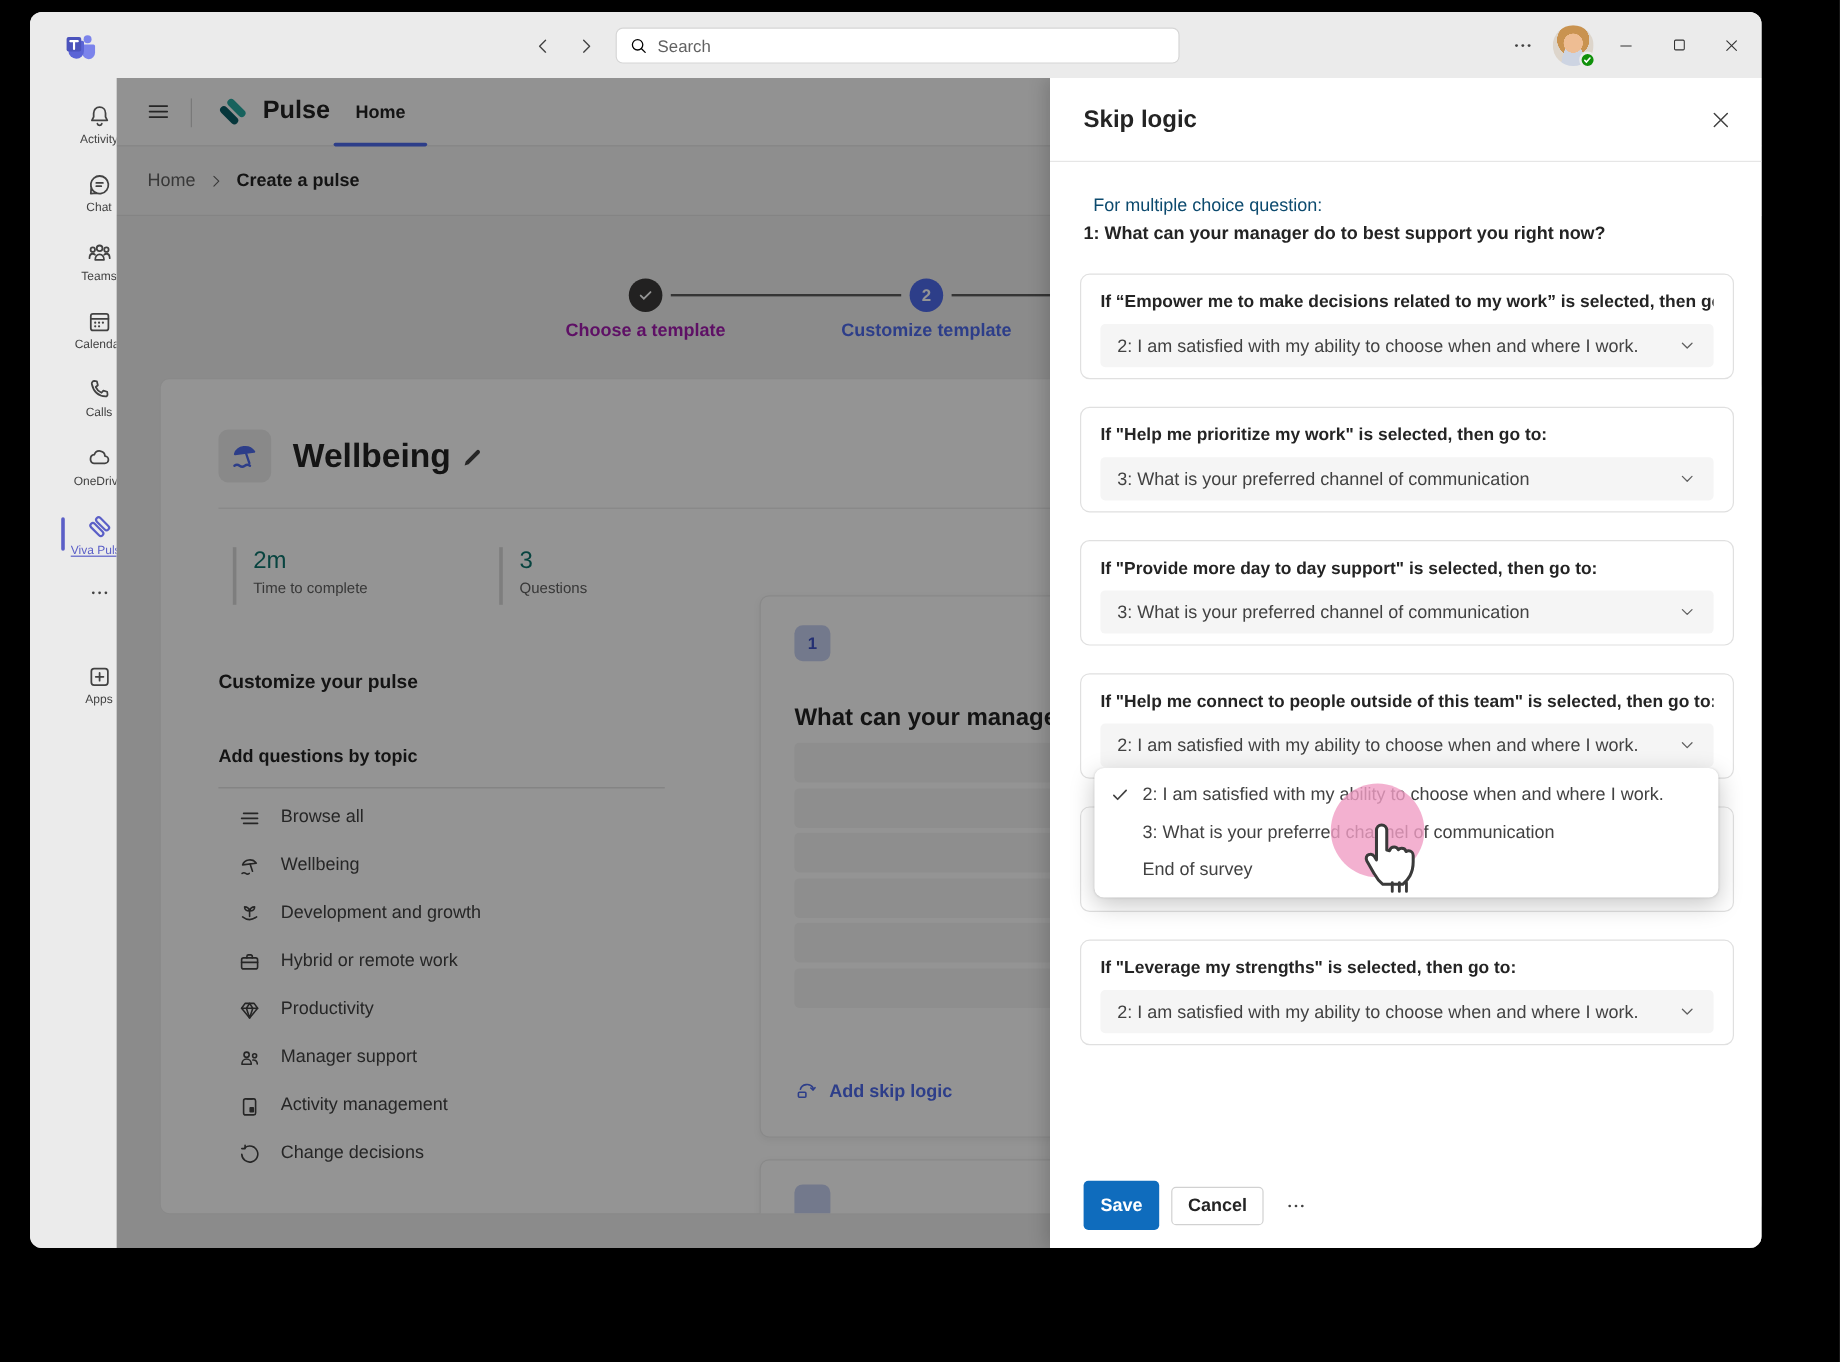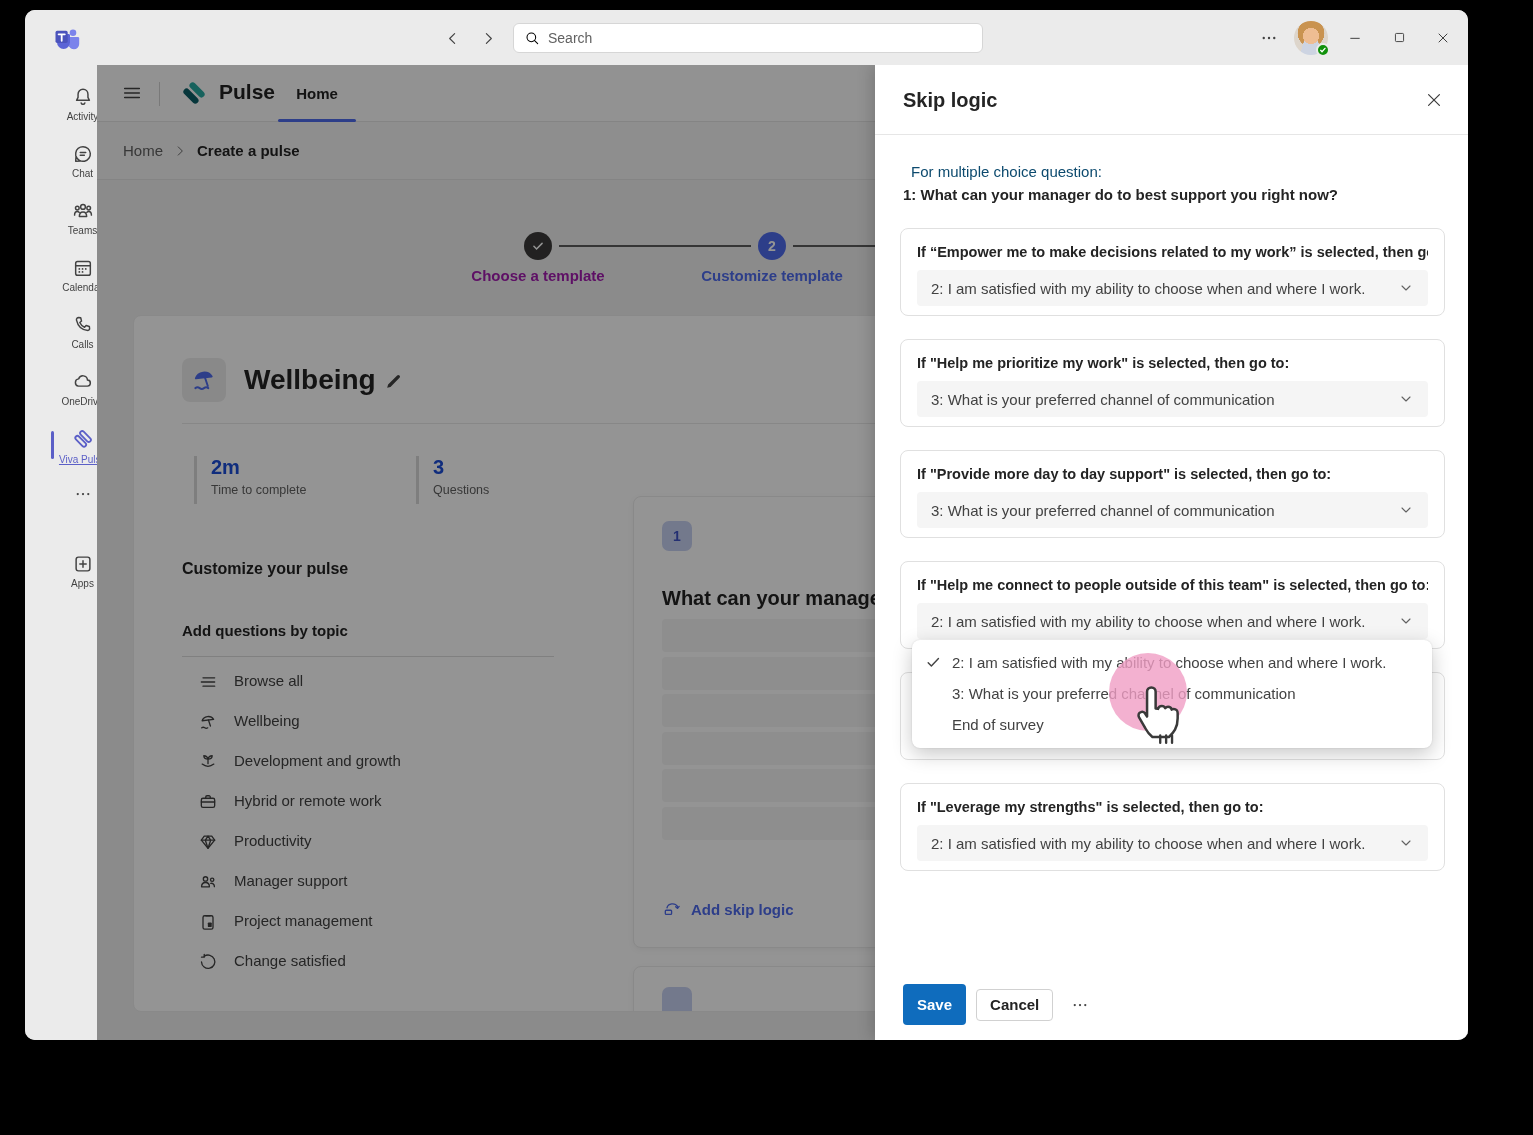--- a/index.html
+++ b/index.html
@@ -73,7 +73,7 @@
   .tpl-pencil { position:absolute; left:250px; top:56px; color:#424242; cursor:pointer; }
   .tpl-div { position:absolute; left:48px; right:0; top:107px; height:1px; background:#e9e9e9; }
   .stat { position:absolute; top:140px; border-left:3px solid #d9d9d9; padding-left:14px; height:48px; }
-  .stat .v { font-size:20px; font-weight:bold; color:#1d4ed8; }
+  .stat .v { font-size:20px; font-weight:normal; color:#0f766e; }
   .stat .l { font-size:12.5px; color:#616161; margin-top:4px; }
   .st1 { left:60px; } .st2 { left:282px; }
   .cust-title { position:absolute; left:48px; top:244px; font-size:16px; font-weight:bold; color:#242424; }

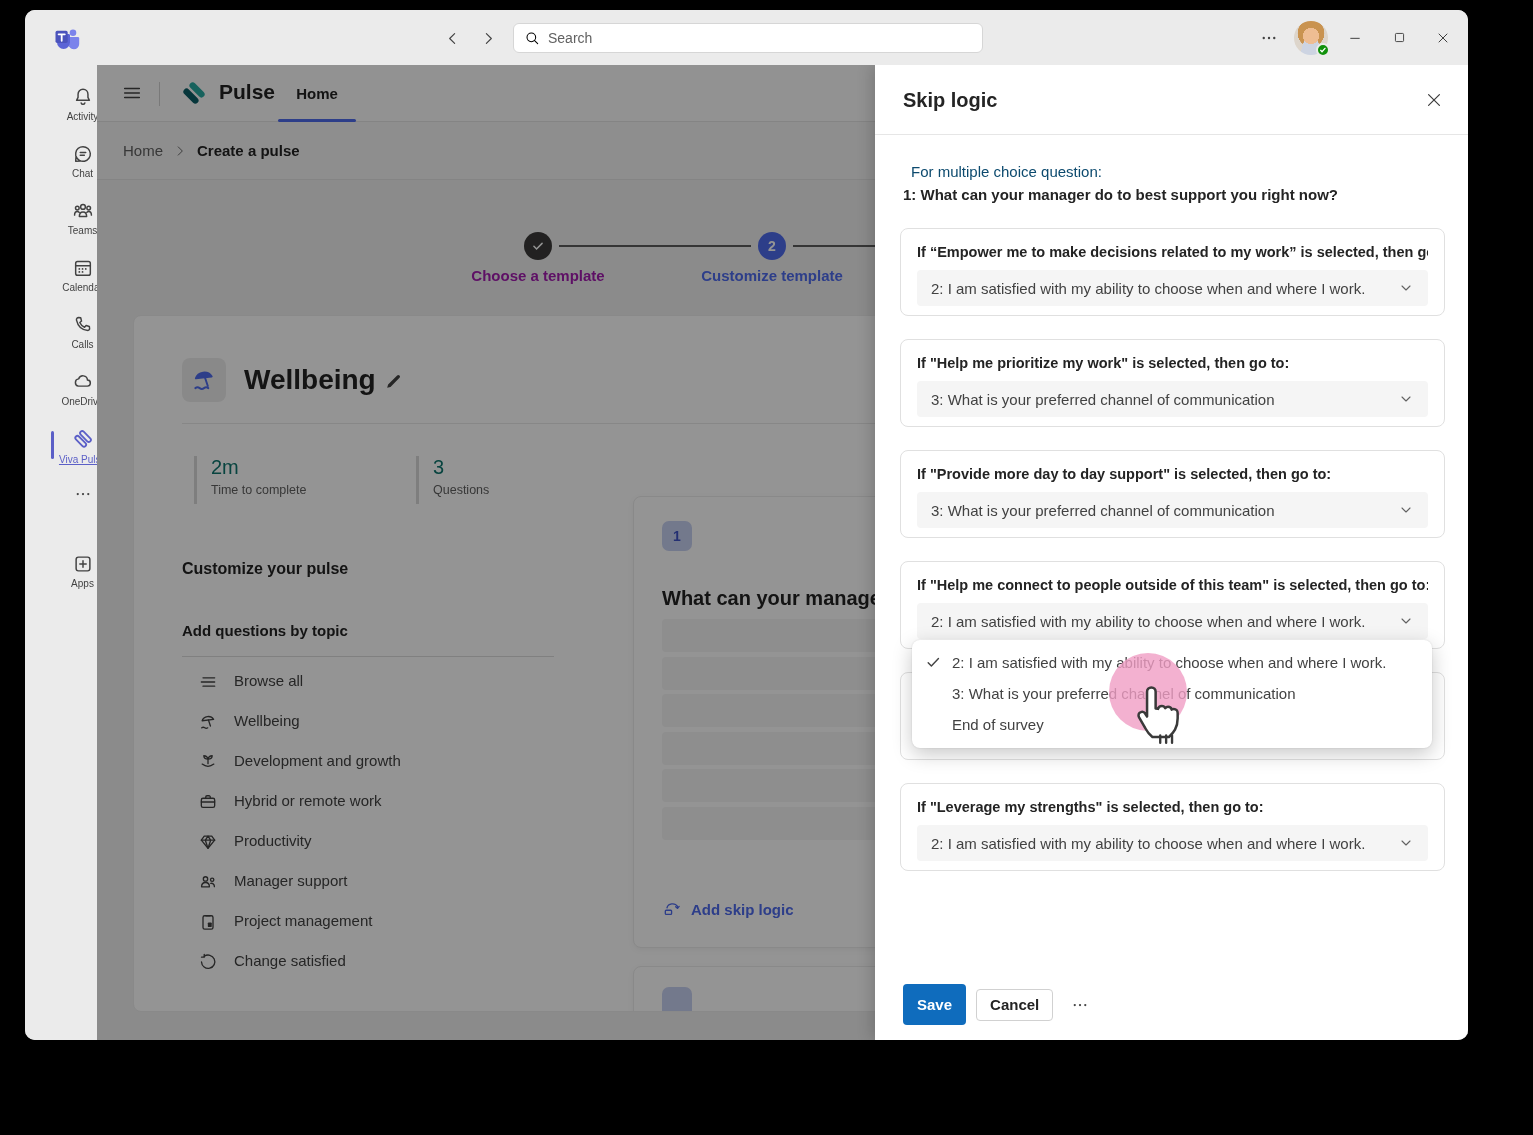--- a/index.html
+++ b/index.html
@@ -378,7 +378,7 @@
                 <path d="M9.5 4.5h5"></path>
                 <rect x="11.8" y="12.5" width="4.7" height="5.5" rx="1" fill="currentColor" stroke="none"></rect>
               </svg>
-            <span class="t-lbl">Project management</span>
+            <span class="t-lbl">Activity management</span>
           </div>
           <div class="topic">
             <svg class="ic" width="20" height="20" viewBox="0 0 24 24">

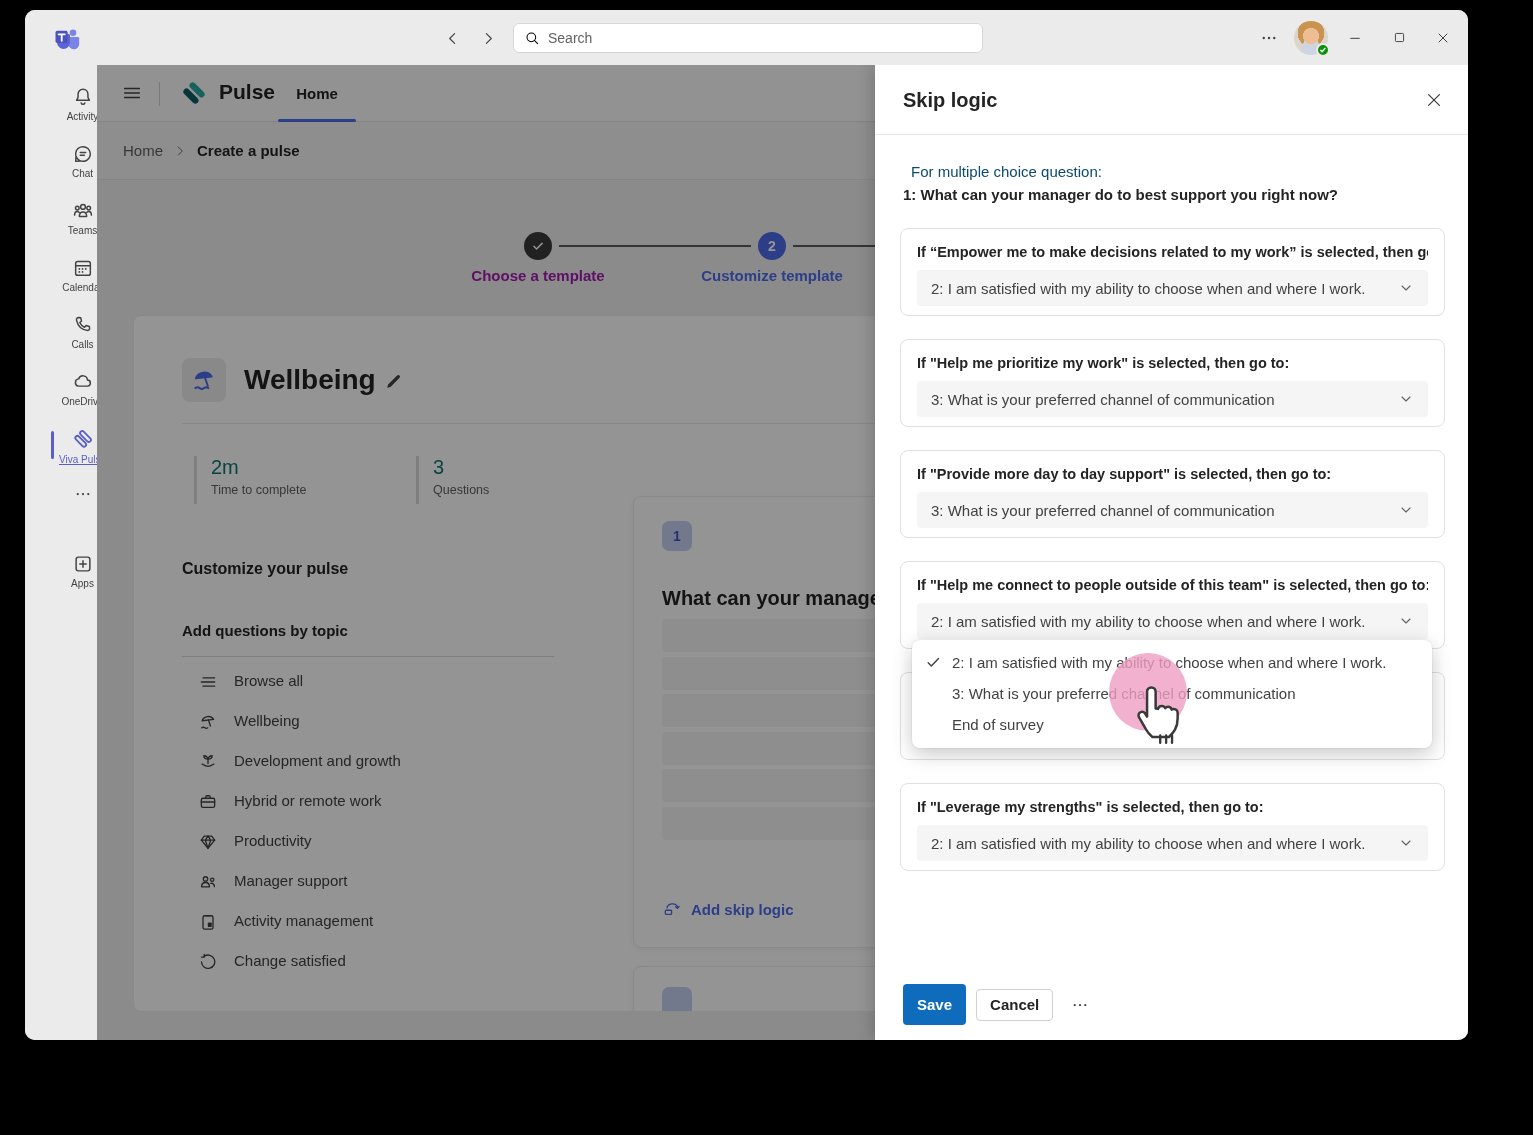--- a/index.html
+++ b/index.html
@@ -386,7 +386,7 @@
                 <path d="M7.5 2.8v3.4H4.2"></path>
                 <path d="M5 15.5" stroke-dasharray="2 3"></path>
               </svg>
-            <span class="t-lbl">Change satisfied</span>
+            <span class="t-lbl">Change decisions</span>
           </div>
         </div>
 

